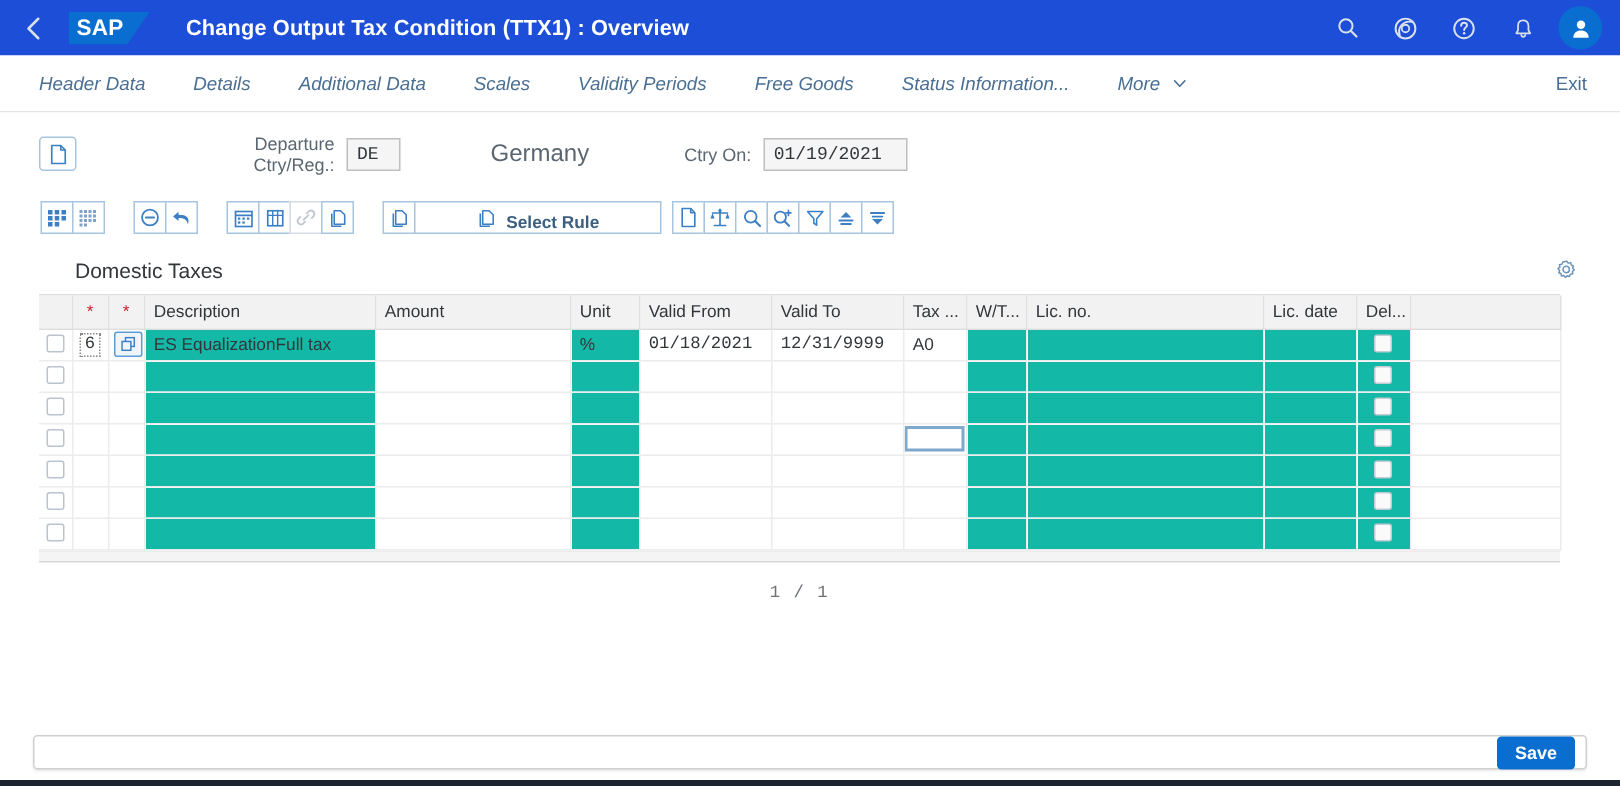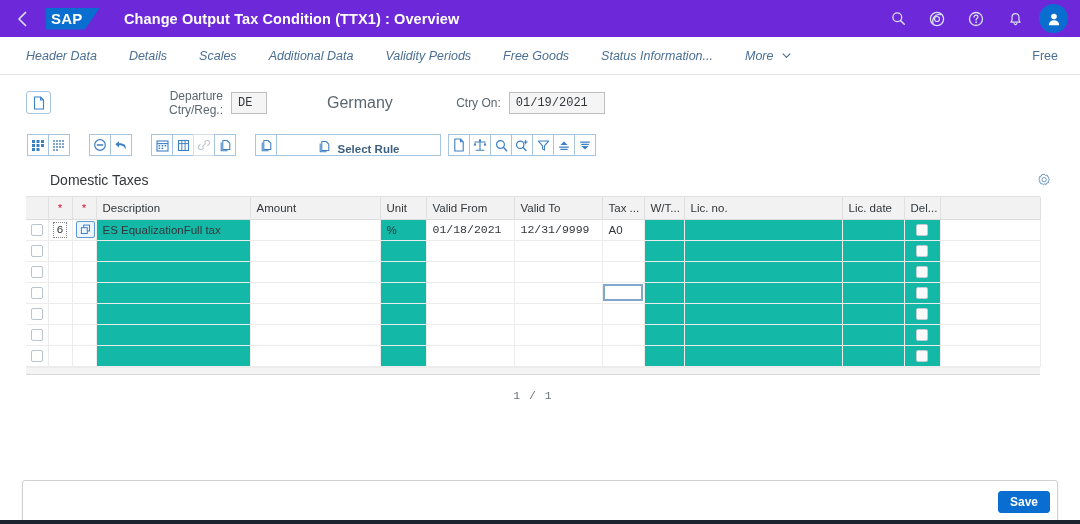--- a/index.html
+++ b/index.html
@@ -20,7 +20,7 @@
   
   .shellbar {
     height: 37px; flex: 0 0 37px;
-    background: #6d28d9;
+    background: #1d4ed8;
     display: flex; align-items: center;
     padding: 0 12px 0 8px;
     color: #fff;

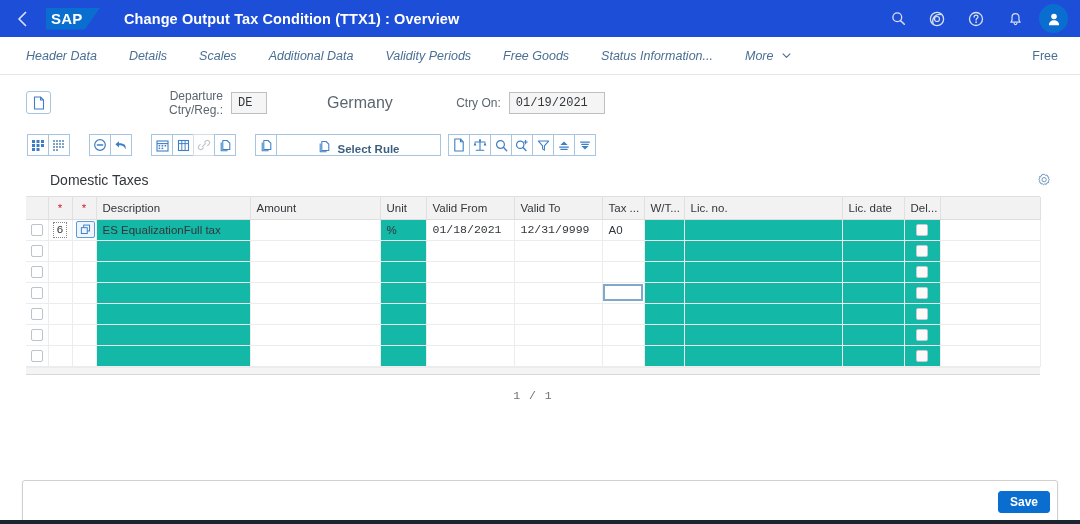--- a/index.html
+++ b/index.html
@@ -374,10 +374,10 @@
         <span>Details</span>
       </div>
       <div class="nav-item">
+        <span>Additional Data</span>
+      </div>
+      <div class="nav-item">
         <span>Scales</span>
-      </div>
-      <div class="nav-item">
-        <span>Additional Data</span>
       </div>
       <div class="nav-item">
         <span>Validity Periods</span>

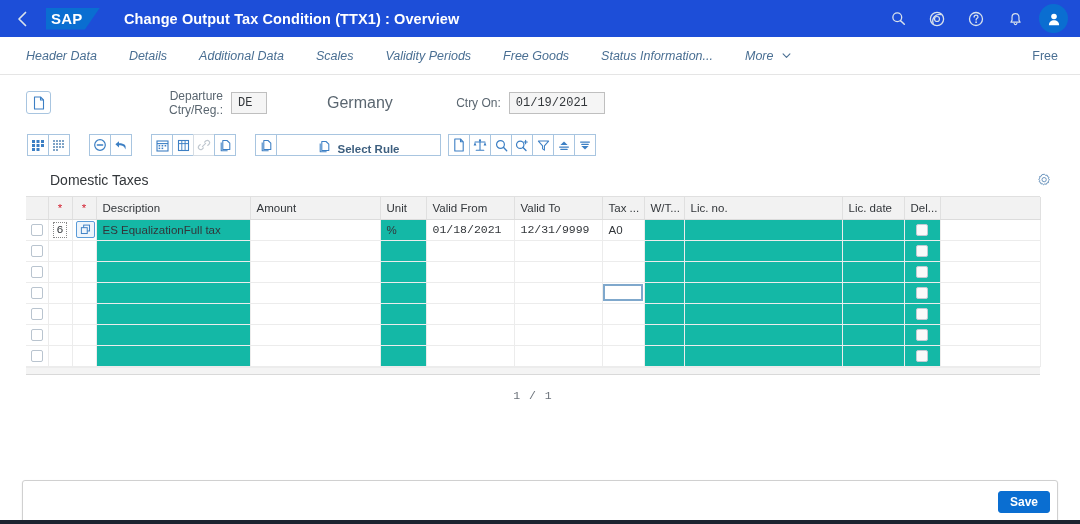--- a/index.html
+++ b/index.html
@@ -398,7 +398,7 @@
       </div>
     </div>
     <div class="nav-spacer"></div>
-    <div class="nav-exit">Free</div>
+    <div class="nav-exit">Exit</div>
   </div>
 
   <div class="page">

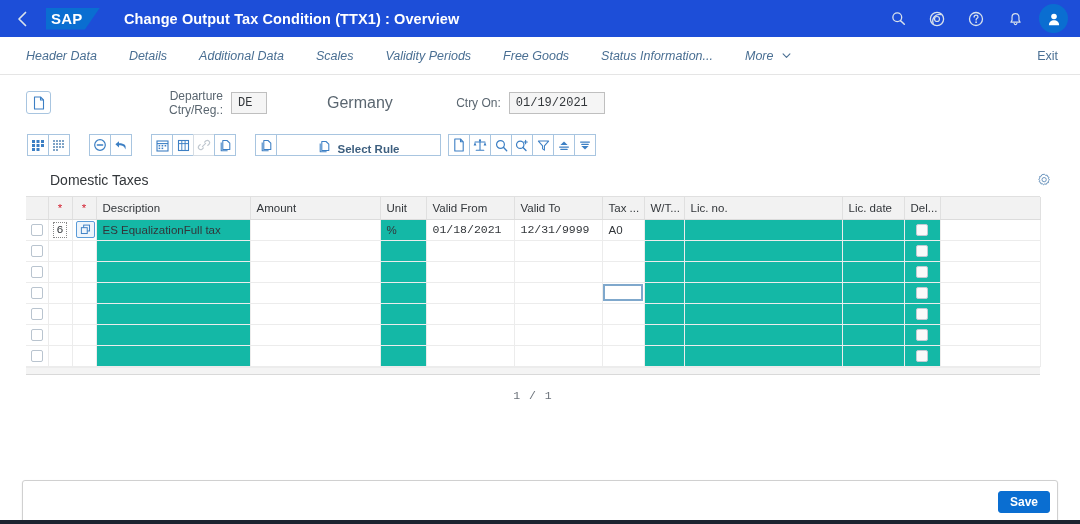--- a/index.html
+++ b/index.html
@@ -288,7 +288,7 @@
     display: flex; align-items: center;
   }
   .footer-inner {
-    flex: 1 1 auto; height: 44px;
+    flex: 1 1 auto; height: 23px;
     border: 1px solid #d0d0d0;
     border-radius: 3px;
     background: #fff;

